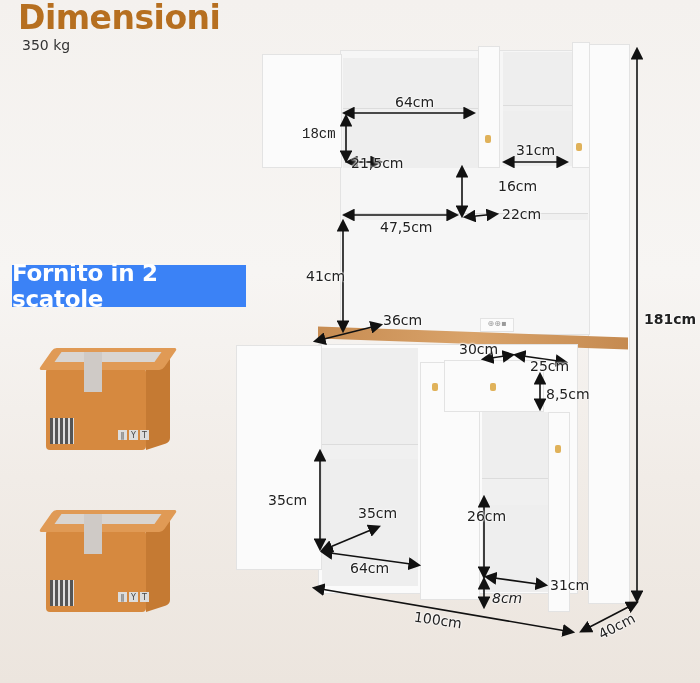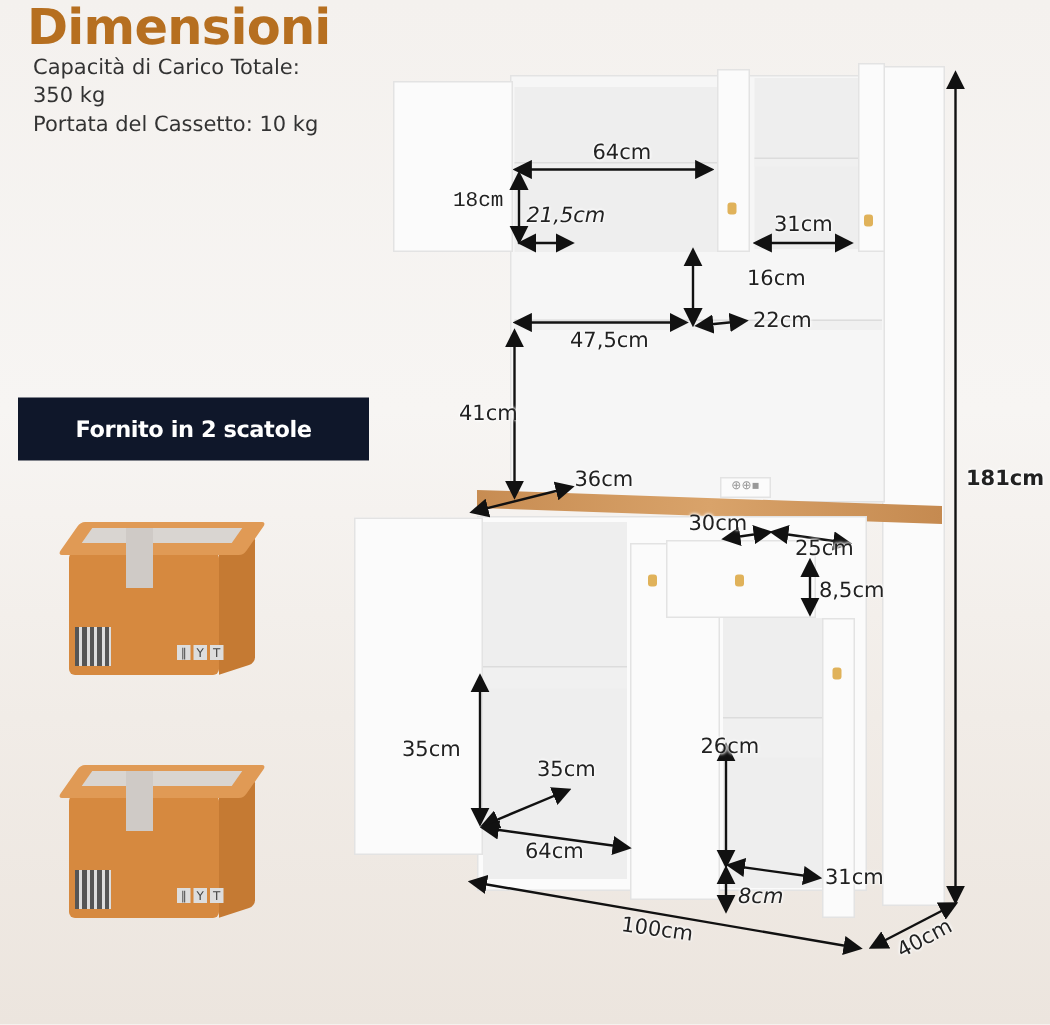--- a/index.html
+++ b/index.html
@@ -45,7 +45,6 @@
 
 <div class="abs title">Dimensioni</div>
 <div class="abs specs">
-  <div>Capacità di Carico Totale:</div>
   <div>350 kg</div>
   <div>Portata del Cassetto: 10 kg</div>
 </div>

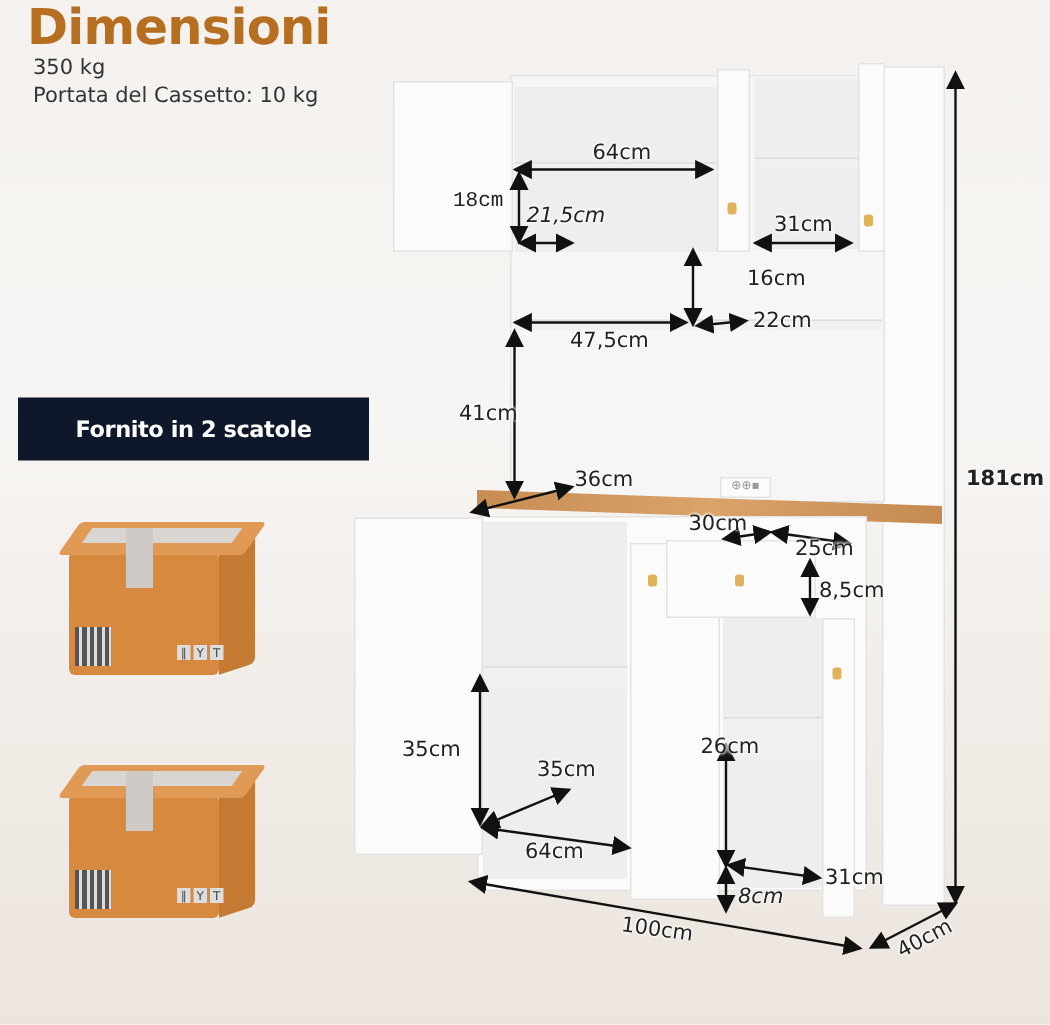--- a/index.html
+++ b/index.html
@@ -46,7 +46,6 @@
 <div class="abs title">Dimensioni</div>
 <div class="abs specs">
   <div>350 kg</div>
-  <div>Portata del Cassetto: 10 kg</div>
 </div>
 
 <div class="abs badge">Fornito in 2 scatole</div>

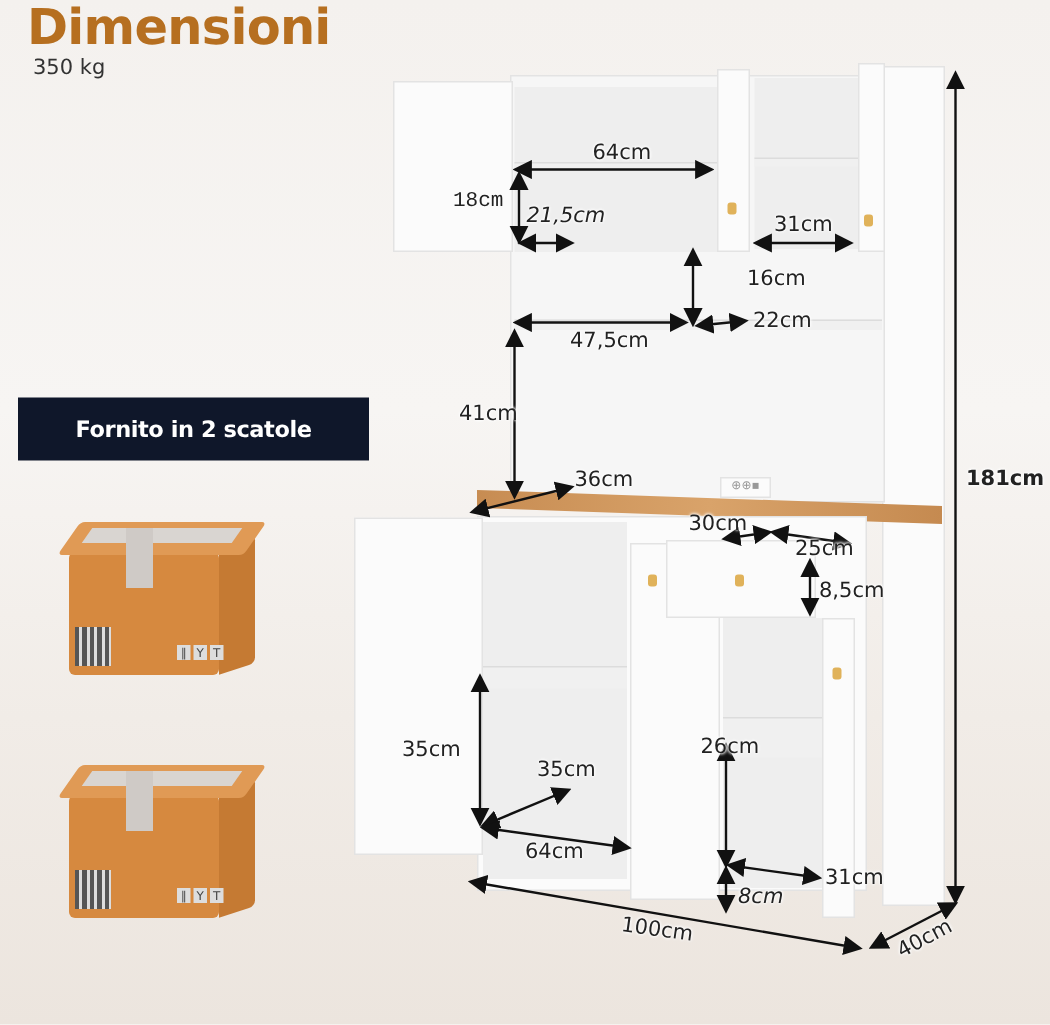--- a/index.html
+++ b/index.html
@@ -152,7 +152,7 @@
 
 <div class="abs label" style="left:395px; top:94px;">64cm</div>
 <div class="abs label" style="left:302px; top:126px;font-family:Liberation Mono, monospace;">18cm</div>
-<div class="abs label" style="left:351px; top:136px;font-style:italic;">21,5cm</div>
+<div class="abs label" style="left:351px; top:155px;">21,5cm</div>
 <div class="abs label" style="left:516px; top:142px;">31cm</div>
 <div class="abs label" style="left:498px; top:178px;">16cm</div>
 <div class="abs label" style="left:502px; top:206px;">22cm</div>

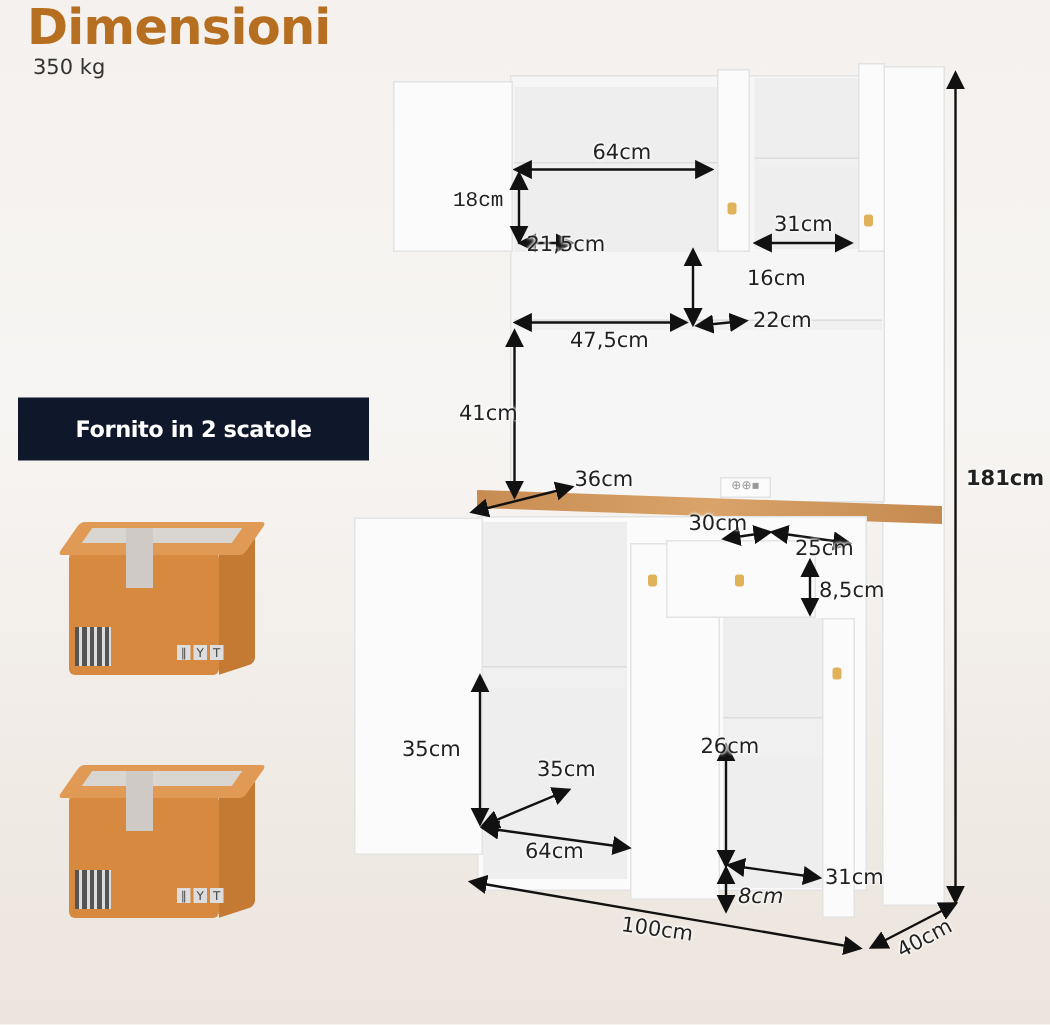--- a/index.html
+++ b/index.html
@@ -16,8 +16,8 @@
   .specs { left:22px; top:36px; font-size:14px; line-height:19px; color:#333; }
   .specs div { white-space:nowrap; }
   .badge {
-    left:12px; top:265px; width:234px; height:42px; background:#0f172a;
-    color:#fff; font-weight:bold; font-size:15px; display:flex; align-items:center; justify-content:center;
+    left:12px; top:265px; width:234px; height:42px; background:#3b82f6;
+    color:#fff; font-weight:bold; font-size:23px; display:flex; align-items:center; justify-content:center;
     letter-spacing:-0.3px;
   }
   

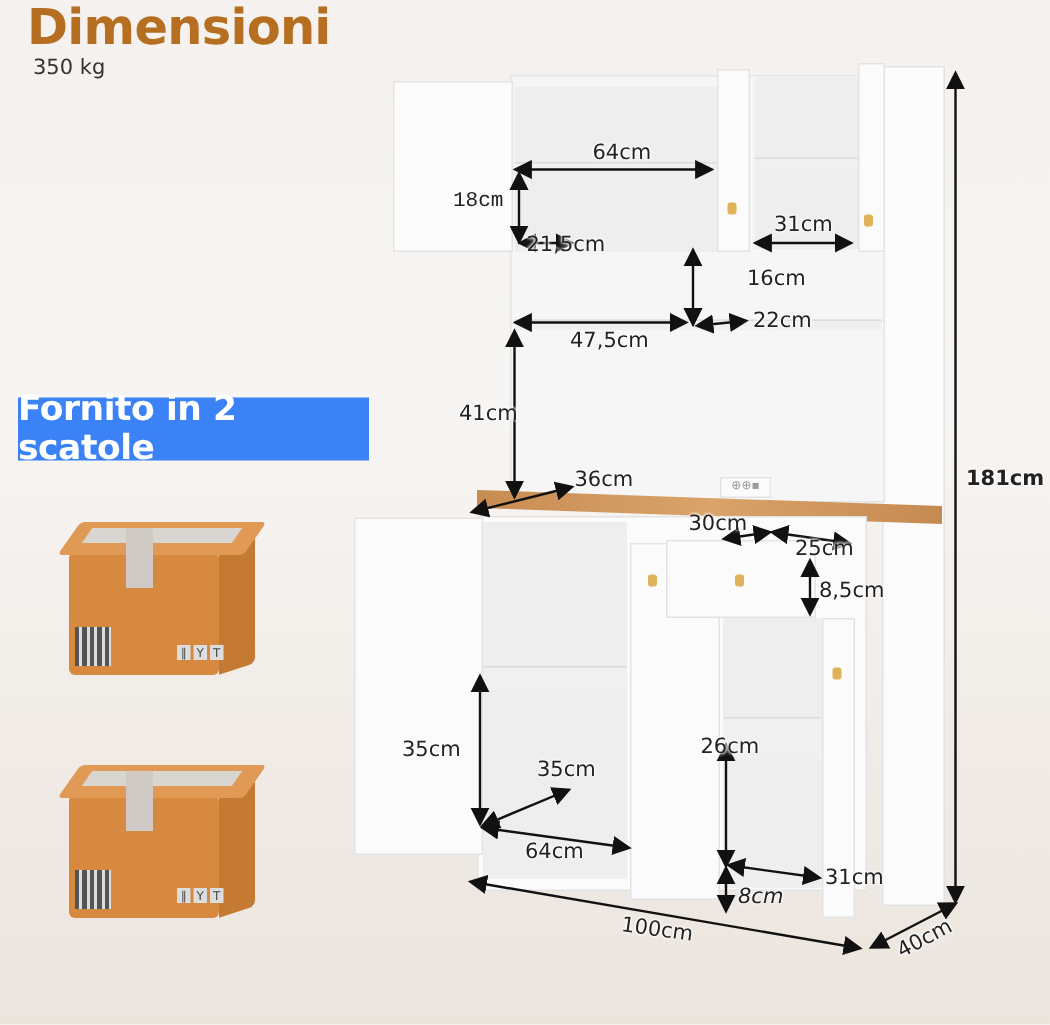--- a/index.html
+++ b/index.html
@@ -166,7 +166,7 @@
 <div class="abs label" style="left:268px; top:492px;">35cm</div>
 <div class="abs label" style="left:358px; top:505px;">35cm</div>
 <div class="abs label" style="left:350px; top:560px;">64cm</div>
-<div class="abs label" style="left:467px; top:490px;">26cm</div>
+<div class="abs label" style="left:467px; top:508px;">26cm</div>
 <div class="abs label" style="left:550px; top:577px;">31cm</div>
 <div class="abs label" style="left:492px; top:590px;font-style:italic;">8cm</div>
 <div class="abs label" style="left:414px; top:612px; transform:rotate(8deg);">100cm</div>

